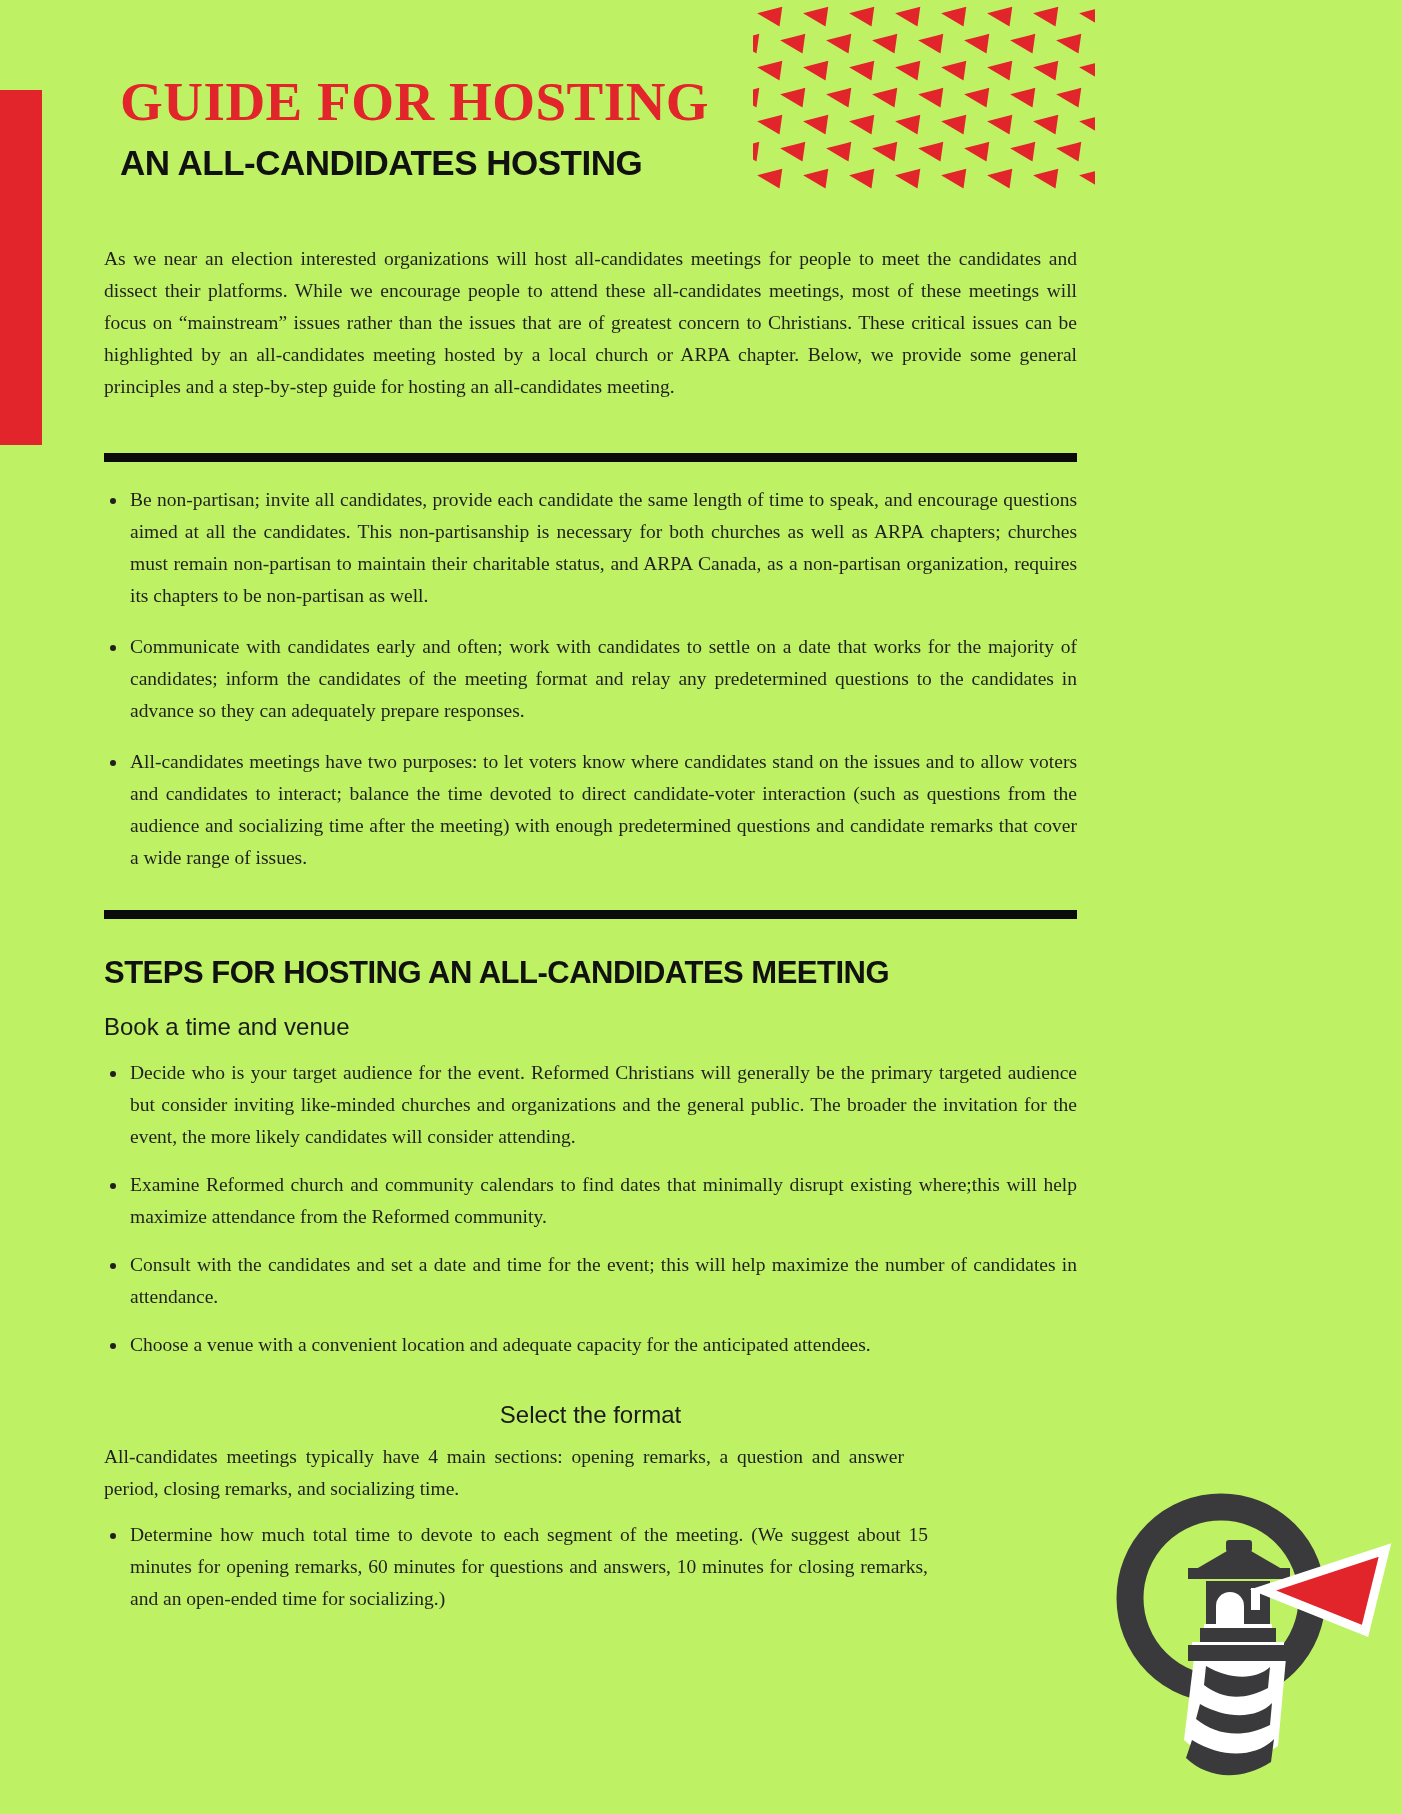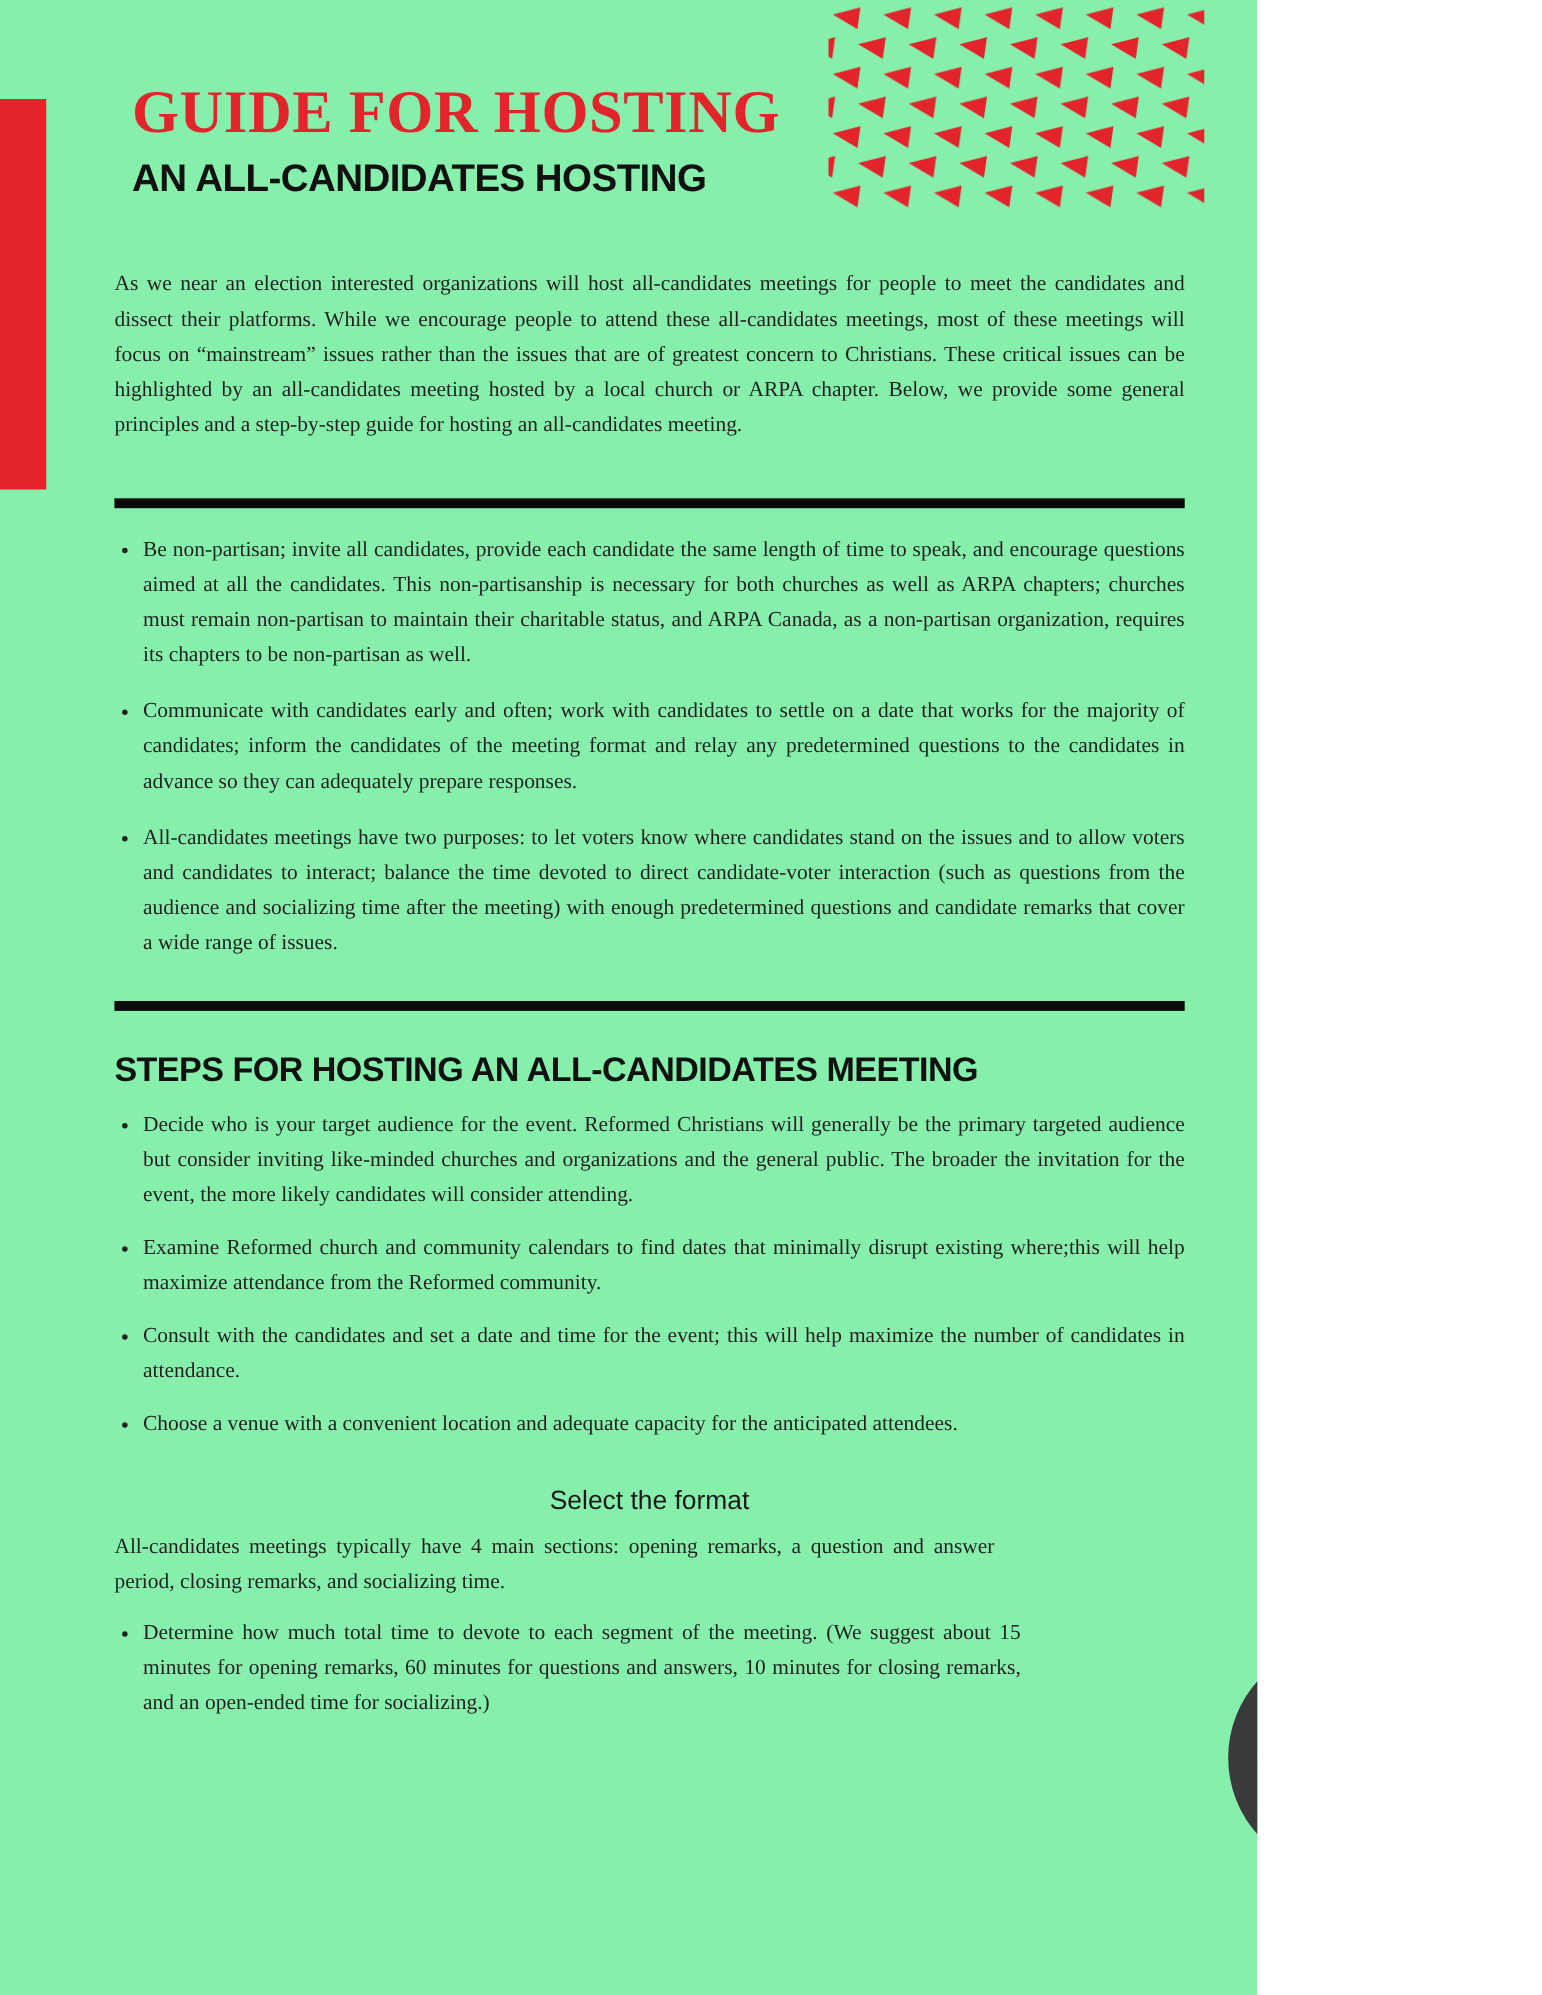--- a/index.html
+++ b/index.html
@@ -11,8 +11,8 @@
   html,body{margin:0;padding:0;background:#ffffff;}
   .page{
     position:relative;
-    width:1143px;height:1814px;
-    background:#86efac;
+    width:1402px;height:1814px;
+    background:#bef264;
     overflow:hidden;
     font-family:"Liberation Serif",serif;
     color:var(--ink);

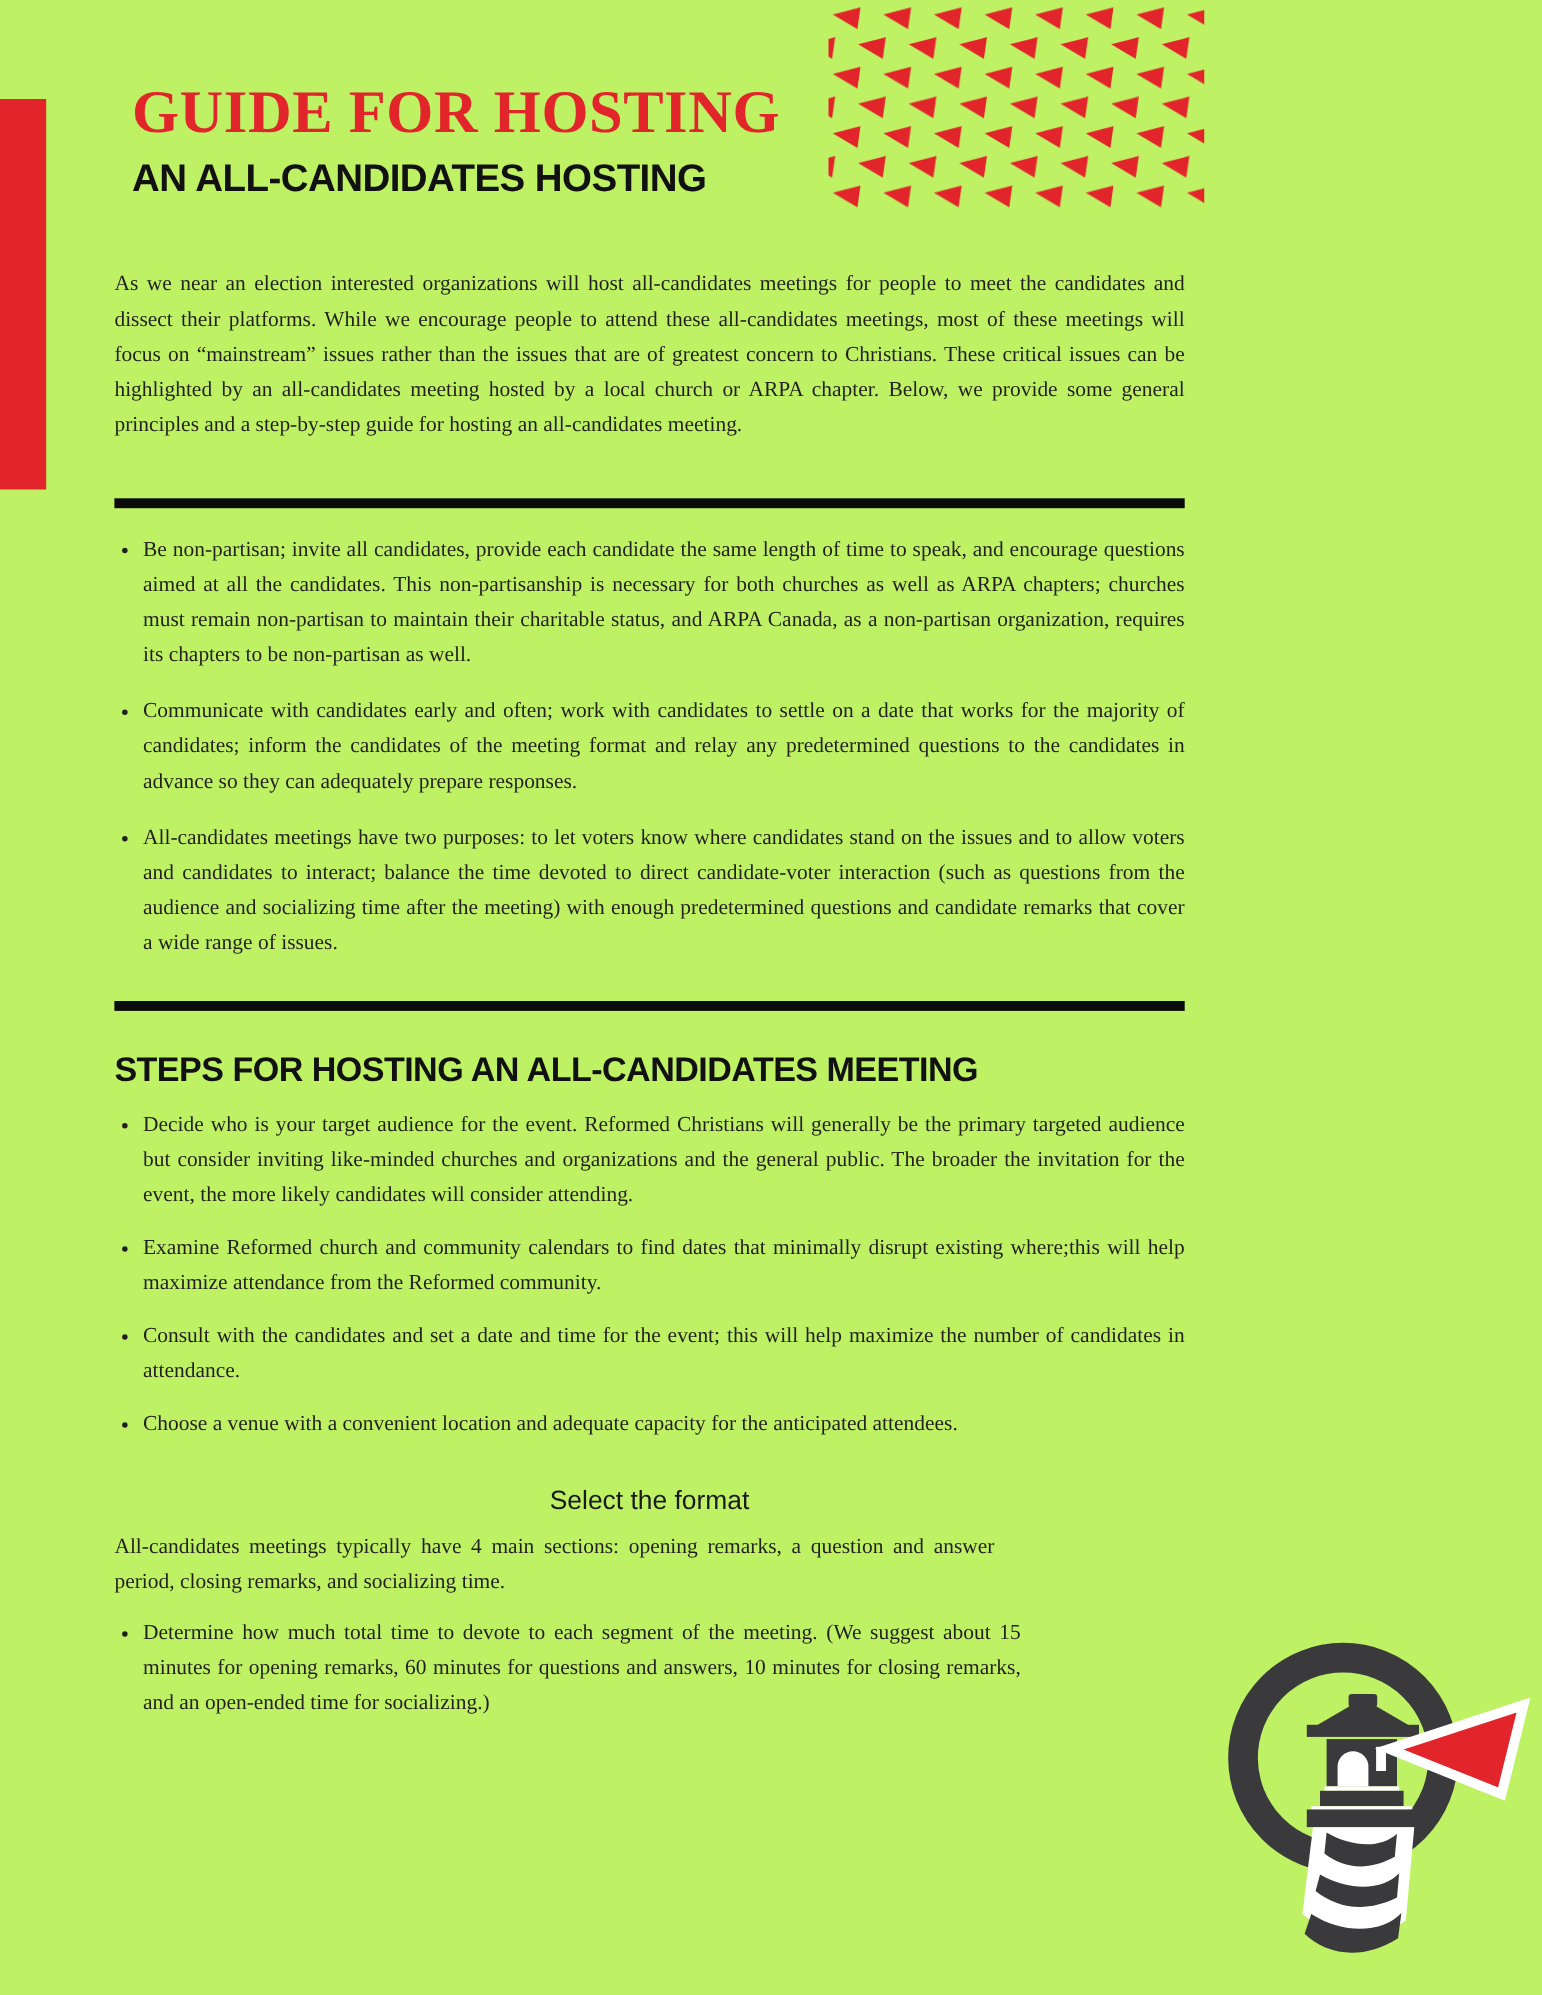--- a/index.html
+++ b/index.html
@@ -108,6 +108,7 @@
 
     <h2 class="h2 h2-steps">STEPS FOR HOSTING AN ALL-CANDIDATES MEETING</h2>
 
+    <h3 class="h3 h3-book">Book a time and venue</h3>
 
     <ul class="bullets bullets-steps">
       <li>Decide who is your target audience for the event. Reformed Christians will generally be the primary targeted audience but consider inviting like-minded churches and organizations and the general public. The broader the invitation for the event, the more likely candidates will consider attending.</li>

